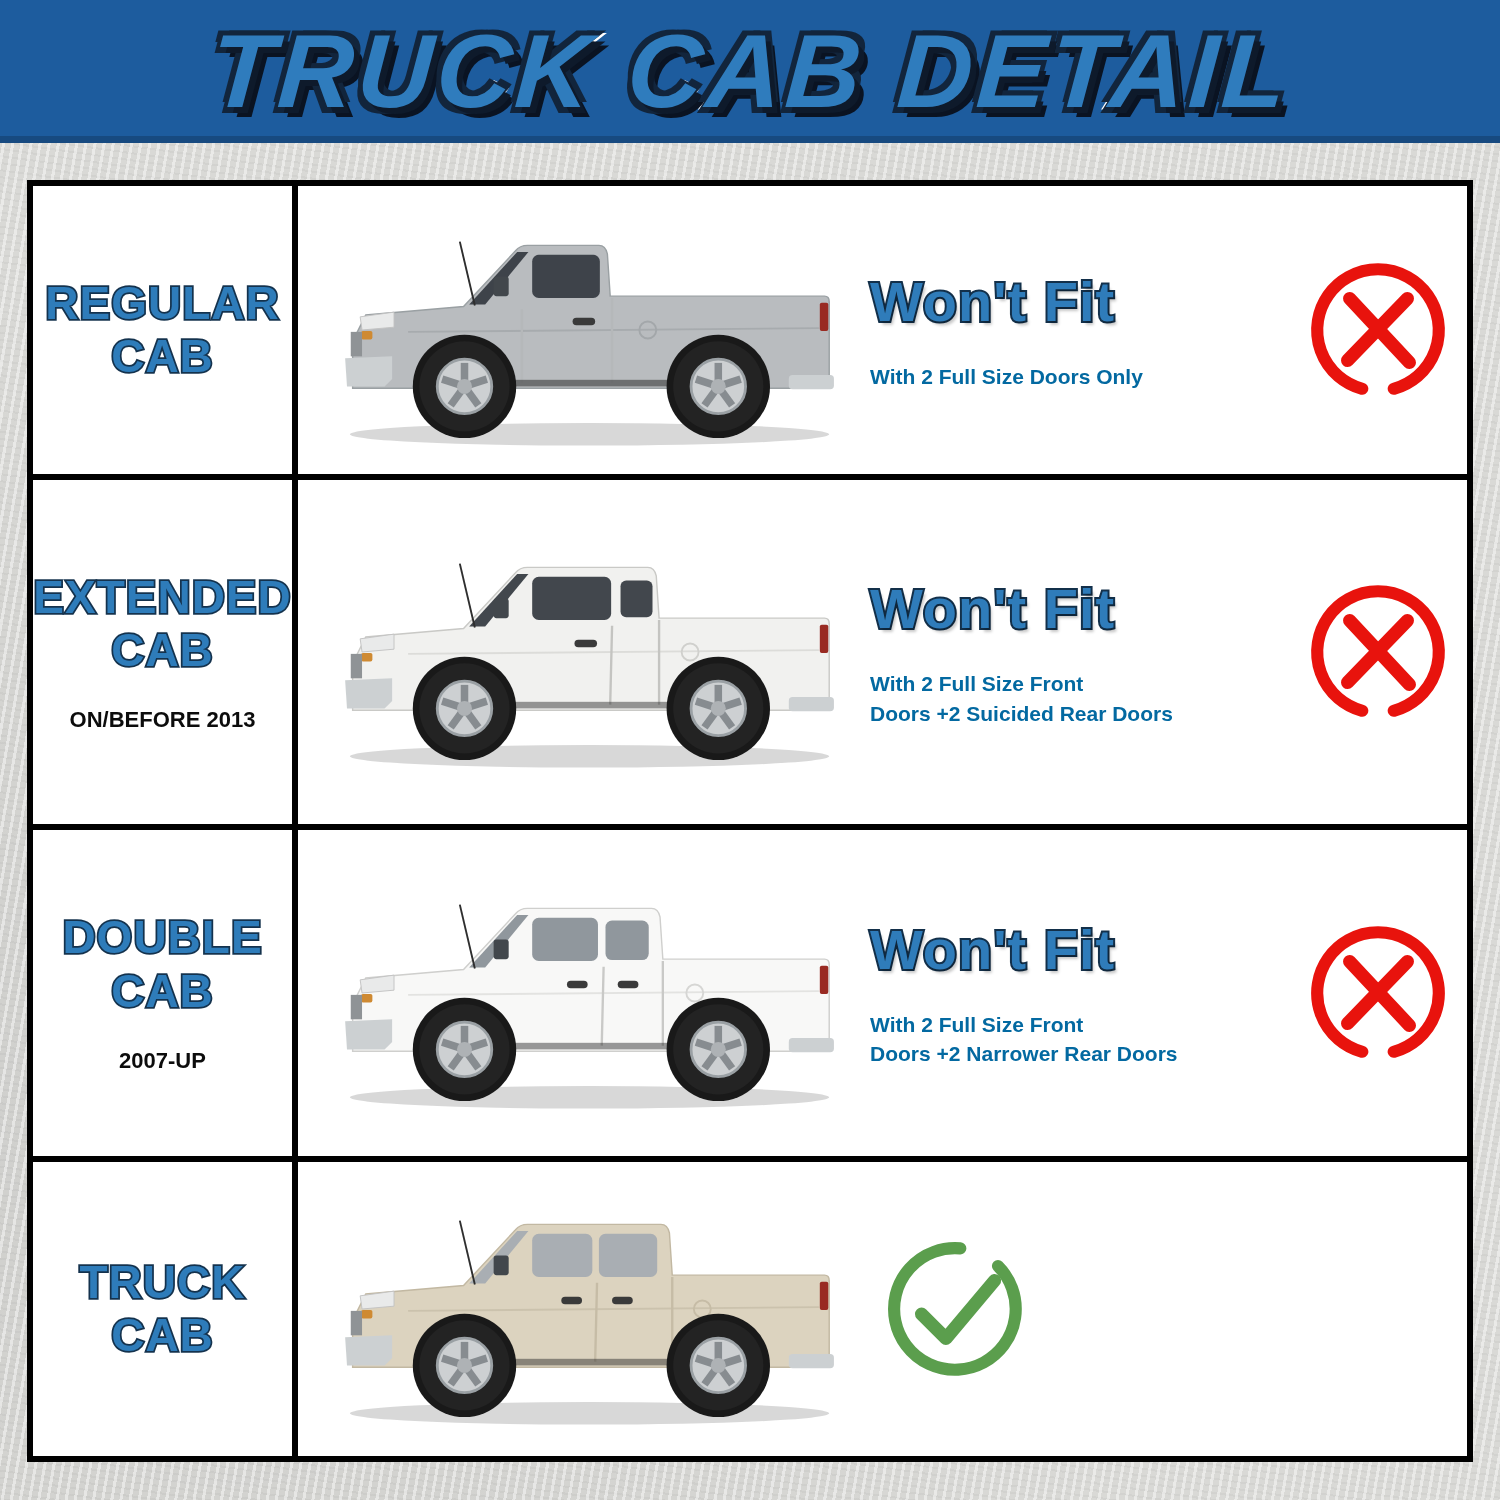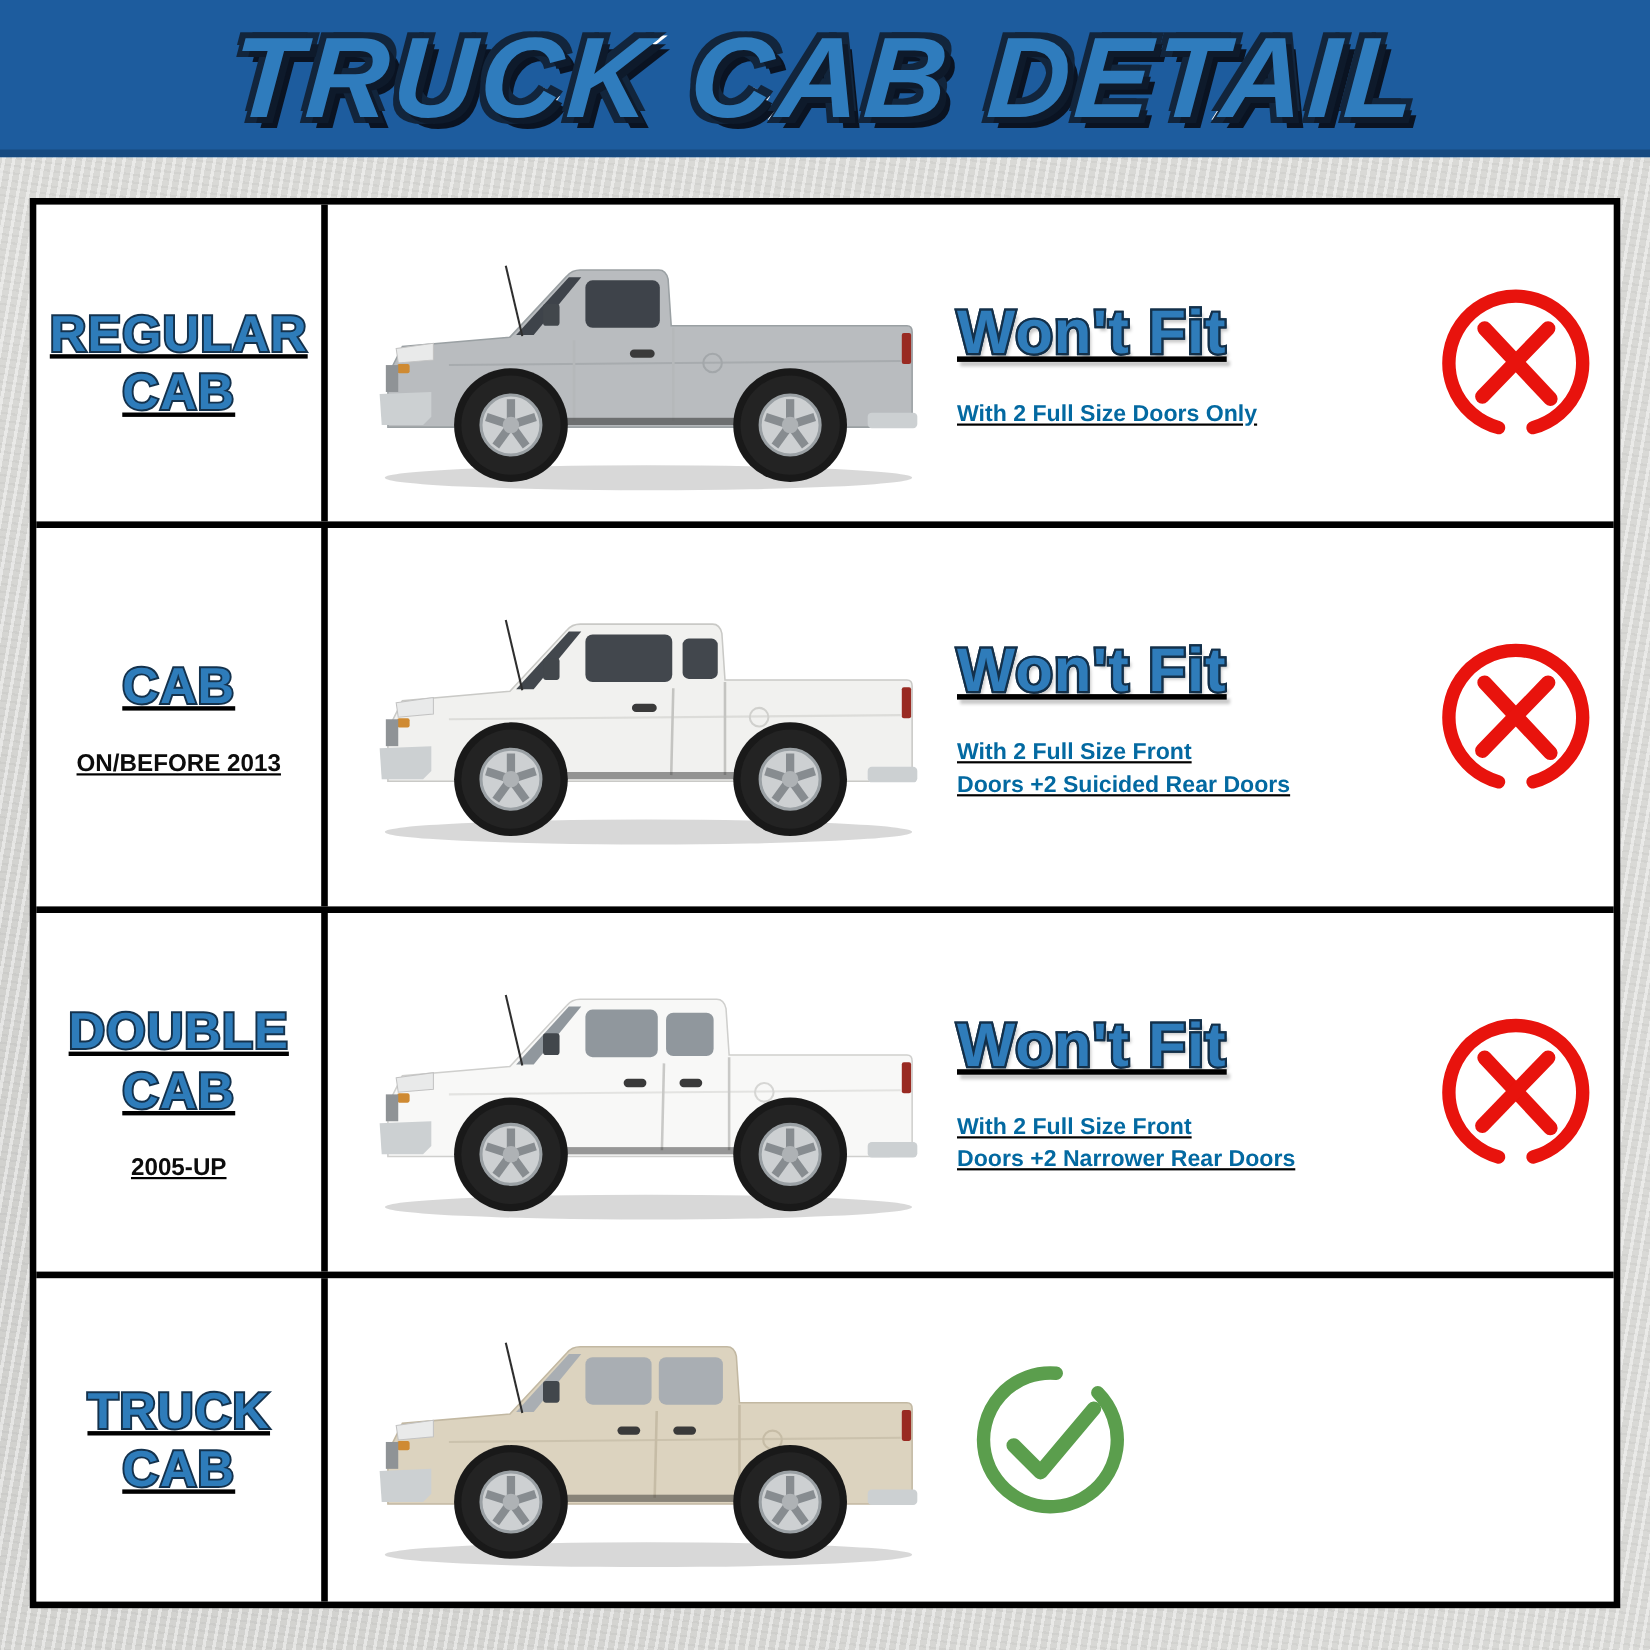--- a/index.html
+++ b/index.html
@@ -32,7 +32,7 @@
   .table{position:absolute;left:27px;top:180px;width:1446px;height:1282px;
     box-sizing:border-box;border:6px solid #000;background:#fff;
     display:grid;grid-template-rows:297fr 353fr 335fr 297fr;}
-  .row{display:grid;grid-template-columns:265px 1fr;box-sizing:border-box;min-height:0;text-decoration:underline;}
+  .row{display:grid;grid-template-columns:265px 1fr;box-sizing:border-box;min-height:0;}
   .row.bordered{border-bottom:6px solid #000;}
   .cell-label{border-right:6px solid #000;display:flex;flex-direction:column;
     align-items:center;justify-content:center;text-align:center;padding:6px 2px;min-height:0;}

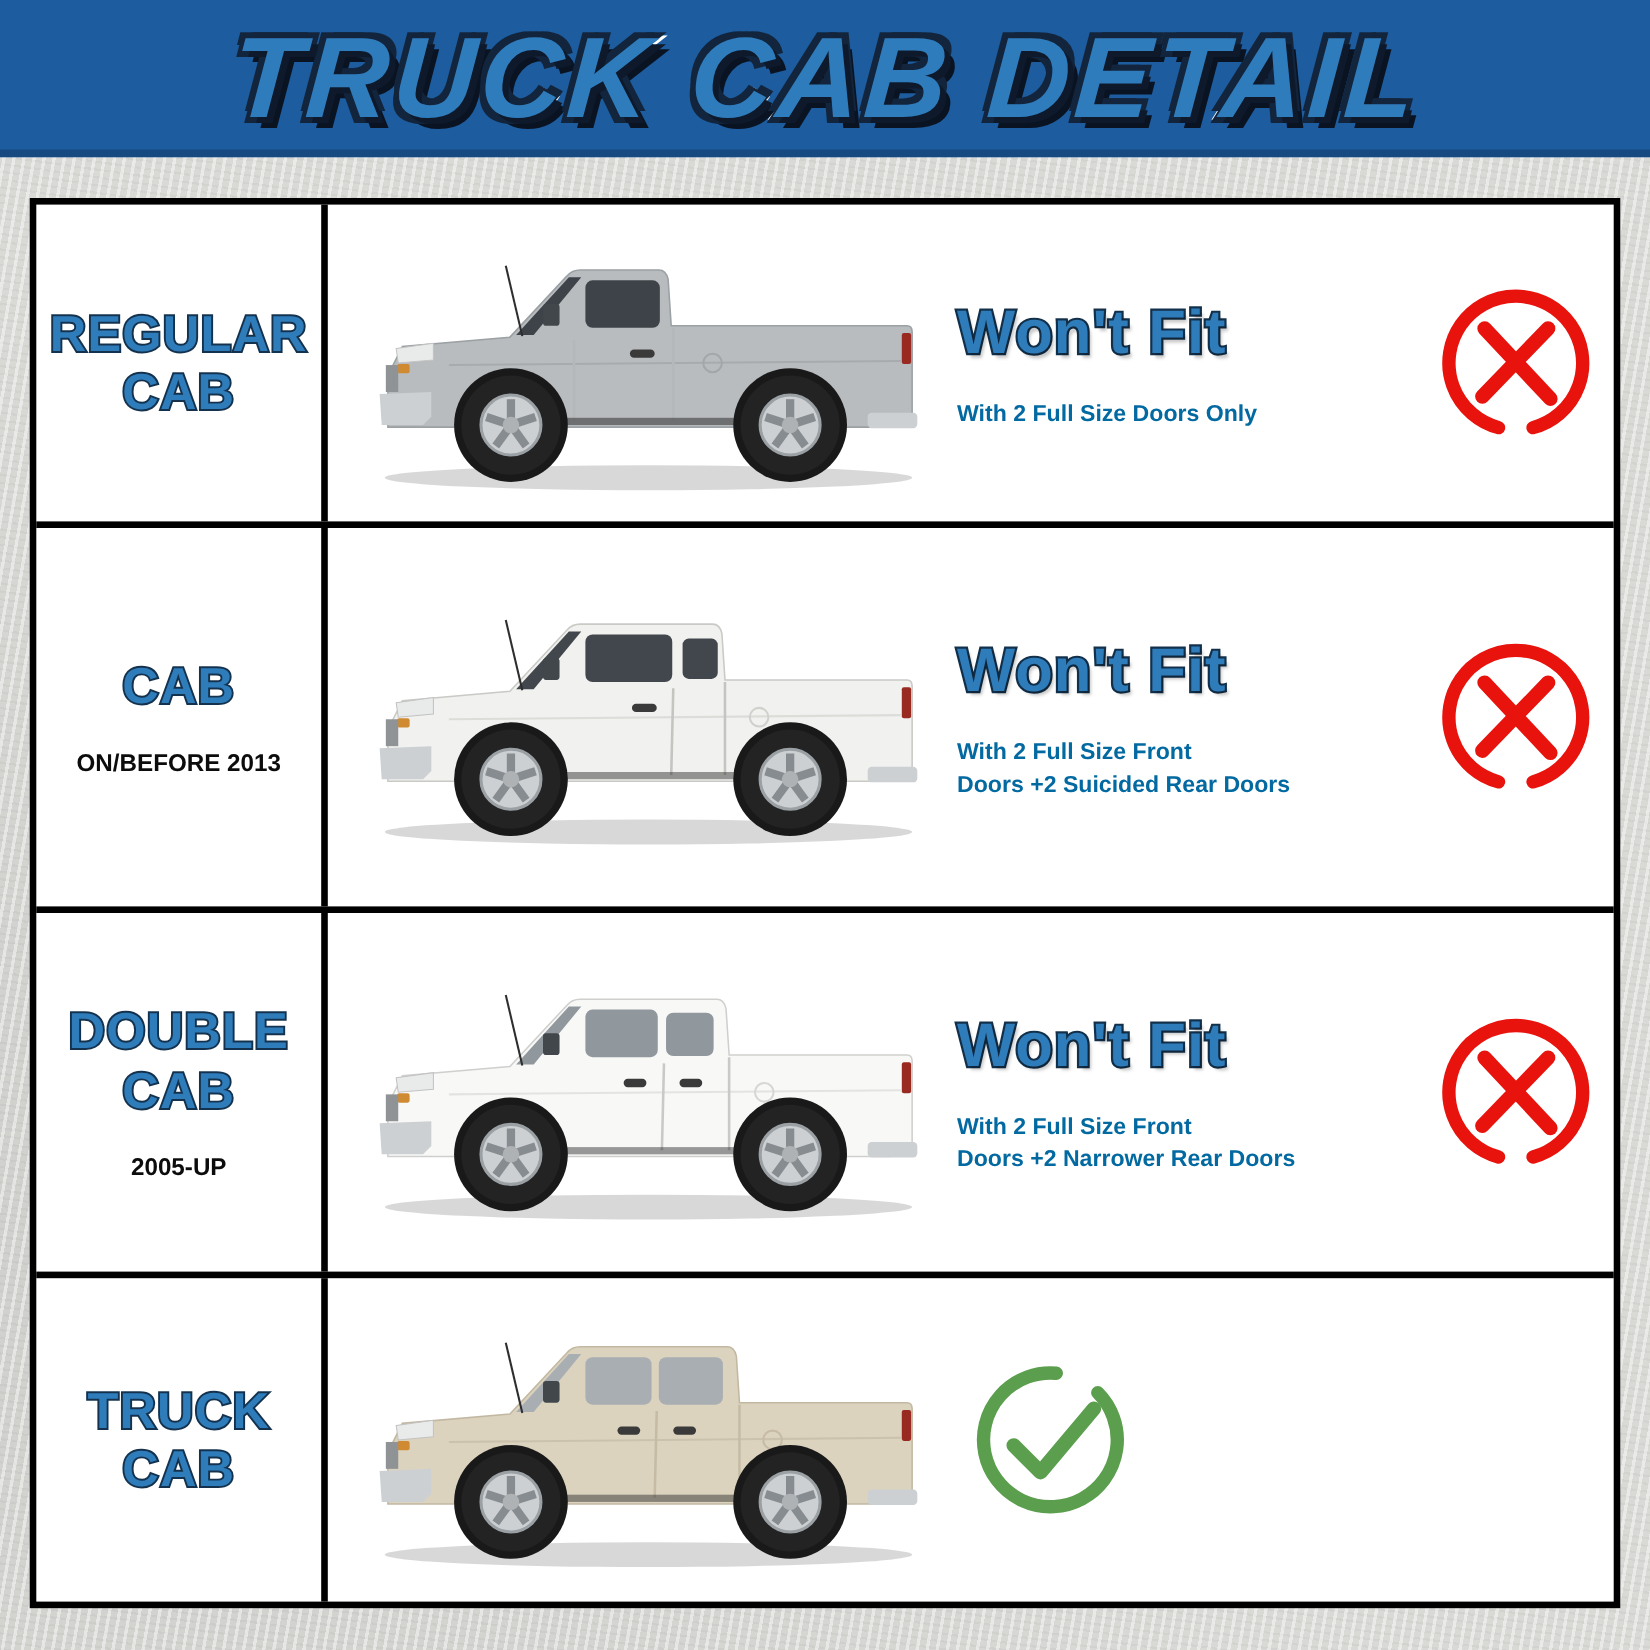--- a/index.html
+++ b/index.html
@@ -133,6 +133,7 @@
     <section class="row bordered">
       <div class="cell-label">
         <div class="cab-name">
+          <span>EXTENDED</span>
           <span>CAB</span>
         </div>
         <div class="cab-note">ON/BEFORE 2013</div>

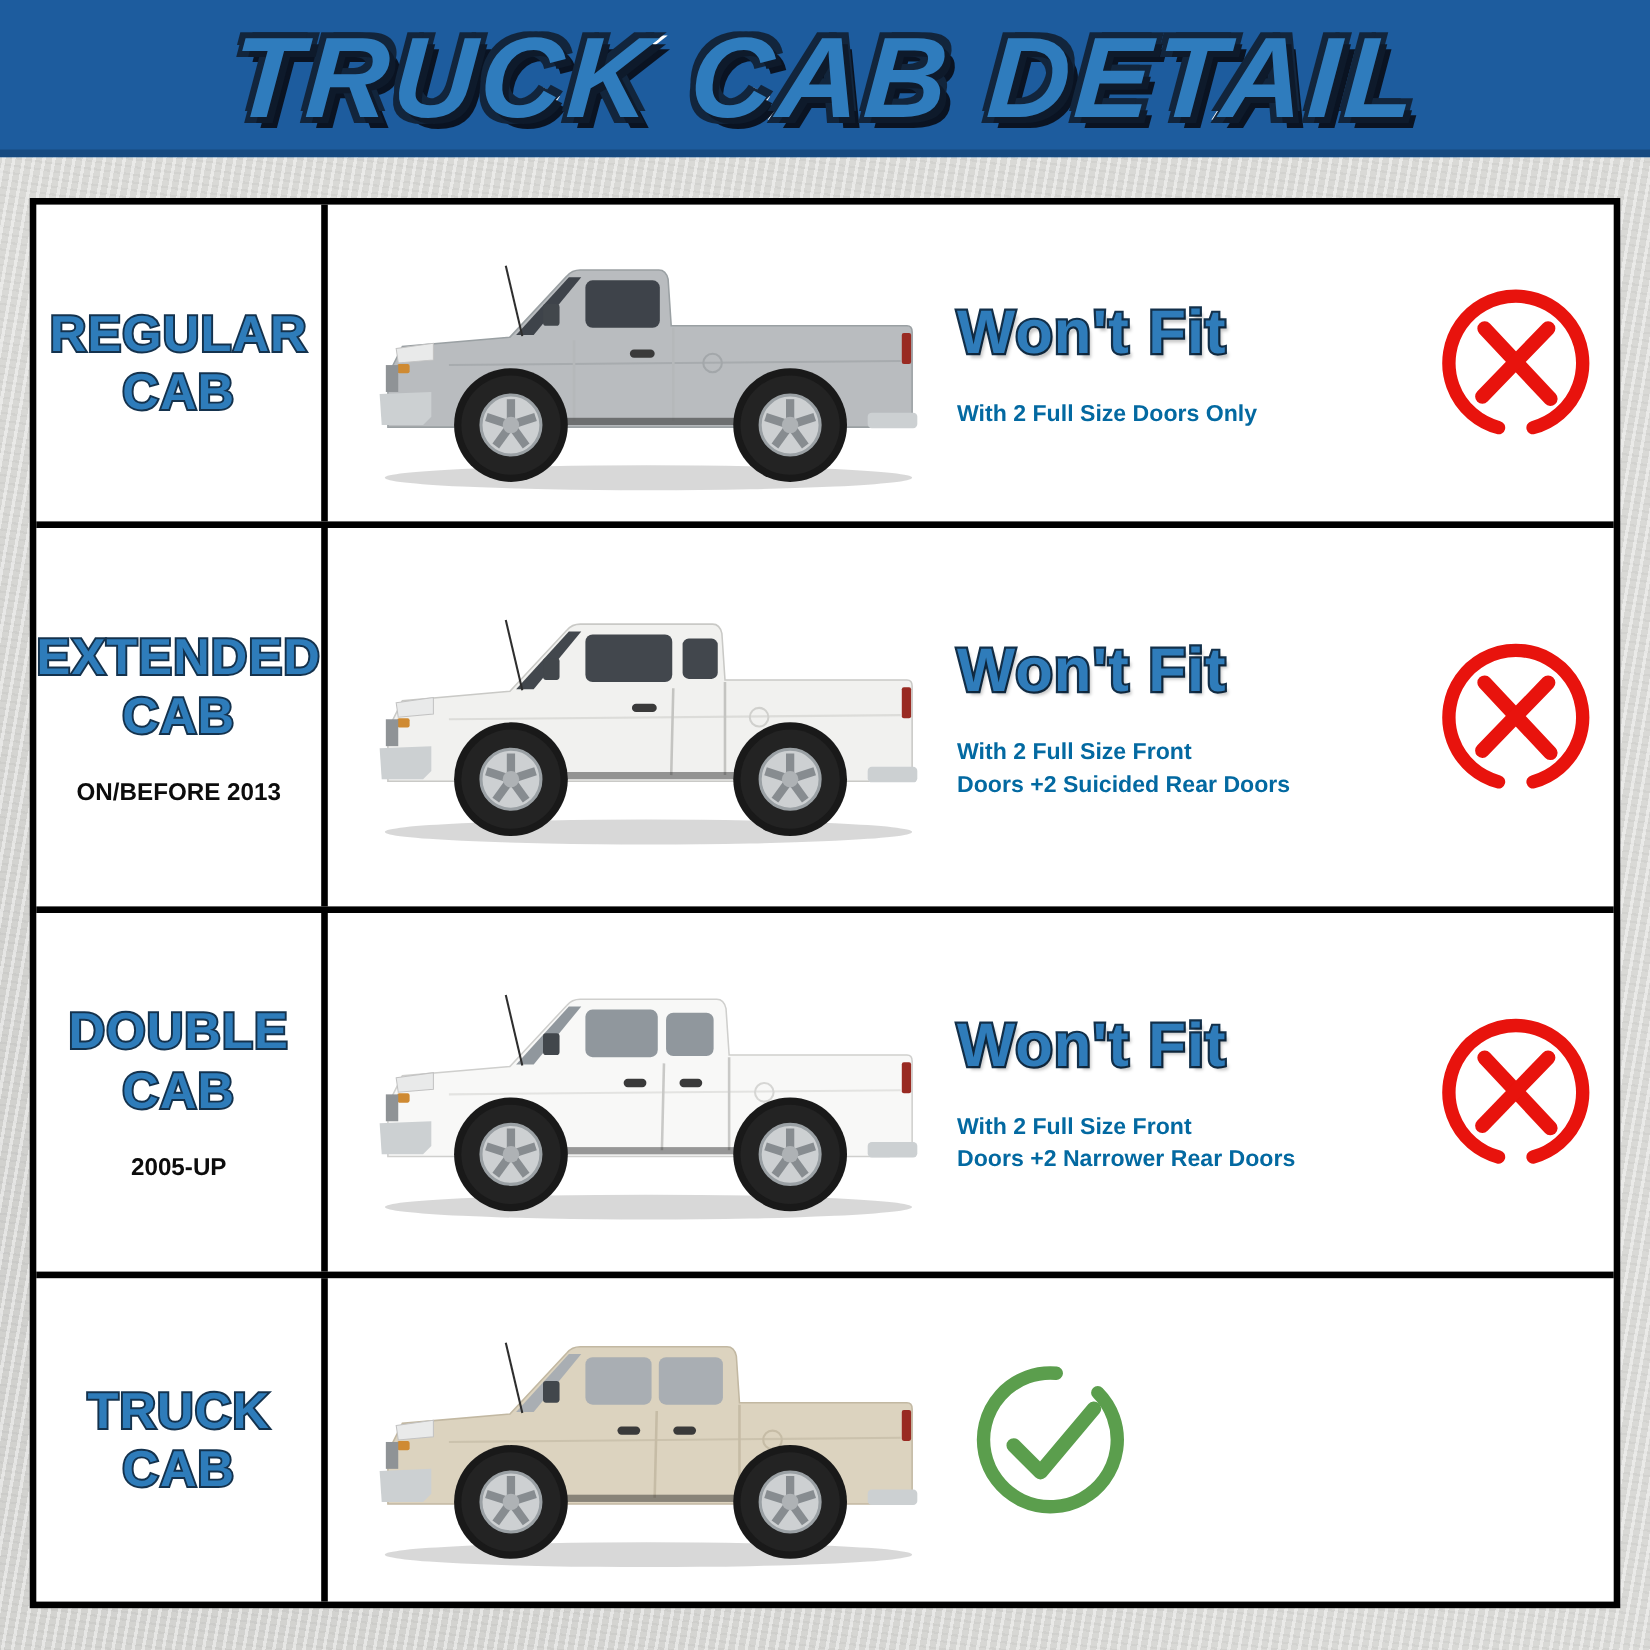--- a/index.html
+++ b/index.html
@@ -203,7 +203,7 @@
           <span>DOUBLE</span>
           <span>CAB</span>
         </div>
-        <div class="cab-note">2005-UP</div>
+        <div class="cab-note">2007-UP</div>
       </div>
       <div class="cell-main">
         <div class="truck">

